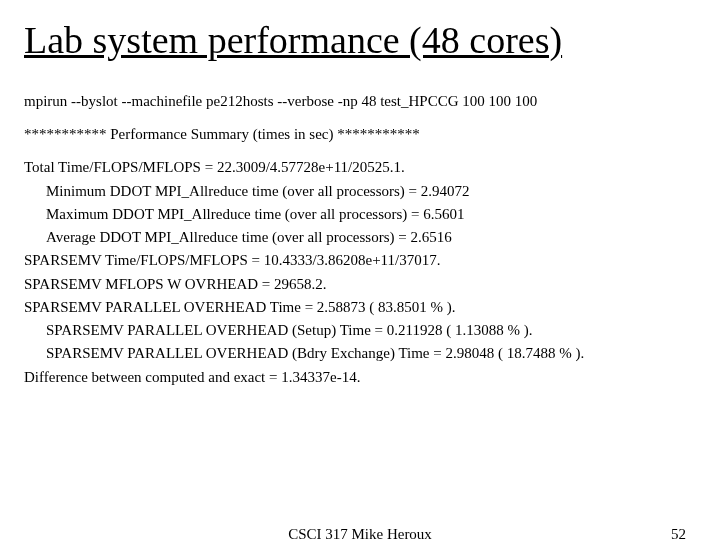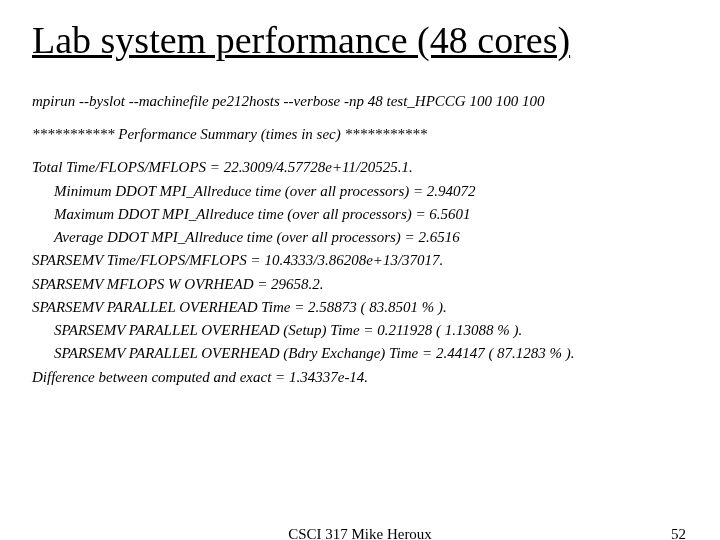--- a/index.html
+++ b/index.html
@@ -17,7 +17,7 @@
     width: 720px;
     height: 540px;
     box-sizing: border-box;
-    padding: 20px 32px 0 32px;
+    padding: 20px 32px 0 24px;
   }
   .title {
     font-size: 38px;

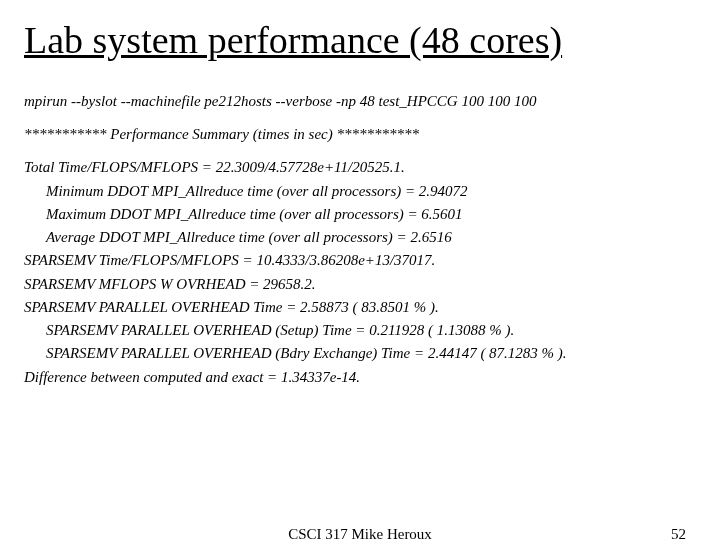--- a/index.html
+++ b/index.html
@@ -30,7 +30,6 @@
     margin-top: 28px;
     font-size: 15px;
     line-height: 1.55;
-    font-style: italic;
   }
   .body p {
     margin: 0;

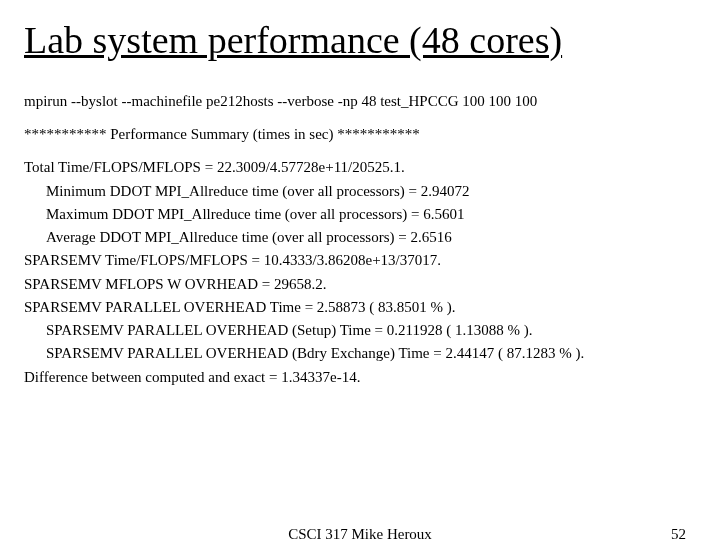--- a/index.html
+++ b/index.html
@@ -73,7 +73,7 @@
     <p class="indent">Minimum DDOT MPI_Allreduce time (over all processors) = 2.94072</p>
     <p class="indent">Maximum DDOT MPI_Allreduce time (over all processors) = 6.5601</p>
     <p class="indent">Average DDOT MPI_Allreduce time (over all processors) = 2.6516</p>
-    <p>SPARSEMV Time/FLOPS/MFLOPS          = 10.4333/3.86208e+13/37017.</p>
+    <p>SPARSEMV Time/FLOPS/MFLOPS          = 10.4333/3.86208e+11/37017.</p>
     <p>SPARSEMV MFLOPS W OVRHEAD              = 29658.2.</p>
     <p>SPARSEMV PARALLEL OVERHEAD Time        = 2.58873 ( 83.8501 % ).</p>
     <p class="indent">SPARSEMV PARALLEL OVERHEAD (Setup) Time     = 0.211928 ( 1.13088 % ).</p>

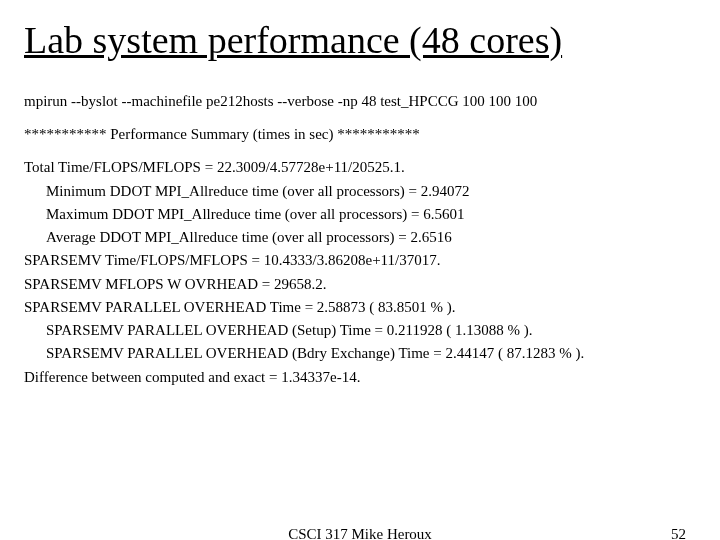--- a/index.html
+++ b/index.html
@@ -77,7 +77,7 @@
     <p>SPARSEMV MFLOPS W OVRHEAD              = 29658.2.</p>
     <p>SPARSEMV PARALLEL OVERHEAD Time        = 2.58873 ( 83.8501 % ).</p>
     <p class="indent">SPARSEMV PARALLEL OVERHEAD (Setup) Time     = 0.211928 ( 1.13088 % ).</p>
-    <p class="indent">SPARSEMV PARALLEL OVERHEAD (Bdry Exchange) Time = 2.44147 ( 87.1283 % ).</p>
+    <p class="indent">SPARSEMV PARALLEL OVERHEAD (Bdry Exchange) Time = 2.98048 ( 18.7488 % ).</p>
     <p>Difference between computed and exact  = 1.34337e-14.</p>
   </div>
 

